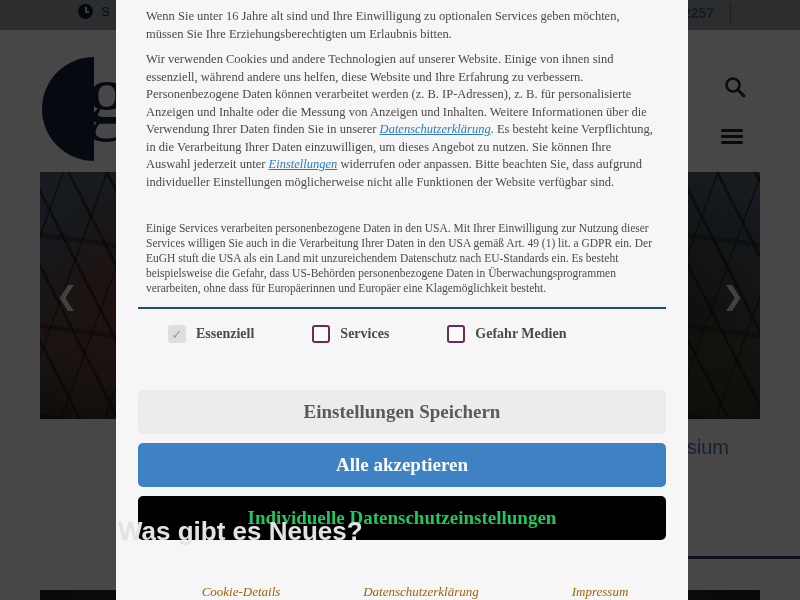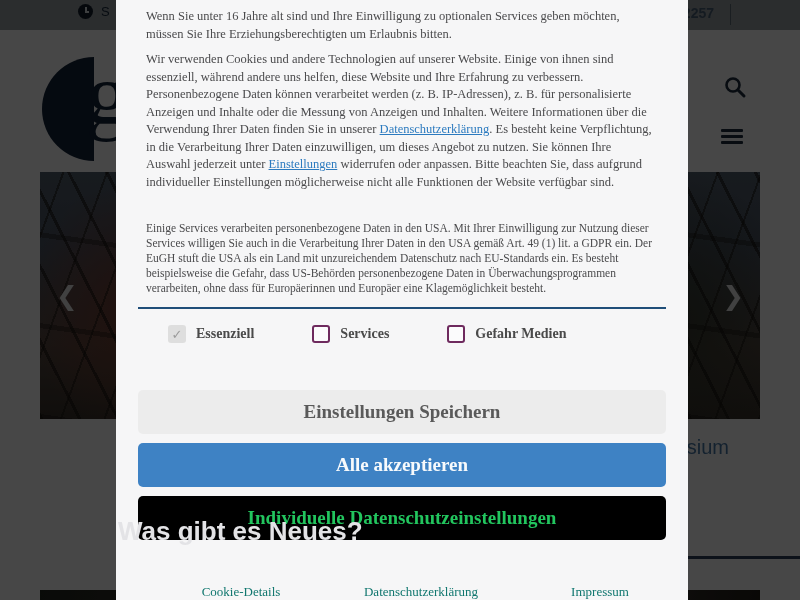--- a/index.html
+++ b/index.html
@@ -55,7 +55,7 @@
   .modal p{margin:8px;font-size:12.5px;line-height:17.5px;}
   .modal p.body{margin-top:8px;}
   .modal p.usa{margin-top:30px;font-size:11.5px;line-height:15px;}
-  .modal a{color:#2b7abf;text-decoration:underline;cursor:pointer;}
+  .modal a{color:#2b7abf;text-decoration:underline;cursor:pointer;font-style:italic;}
   .divider{height:2px;background:#1f4e79;margin-top:11px;}
   .cats{display:flex;align-items:center;gap:58px;margin-top:16px;padding-left:30px;}
   .cat{display:flex;align-items:center;gap:10px;}

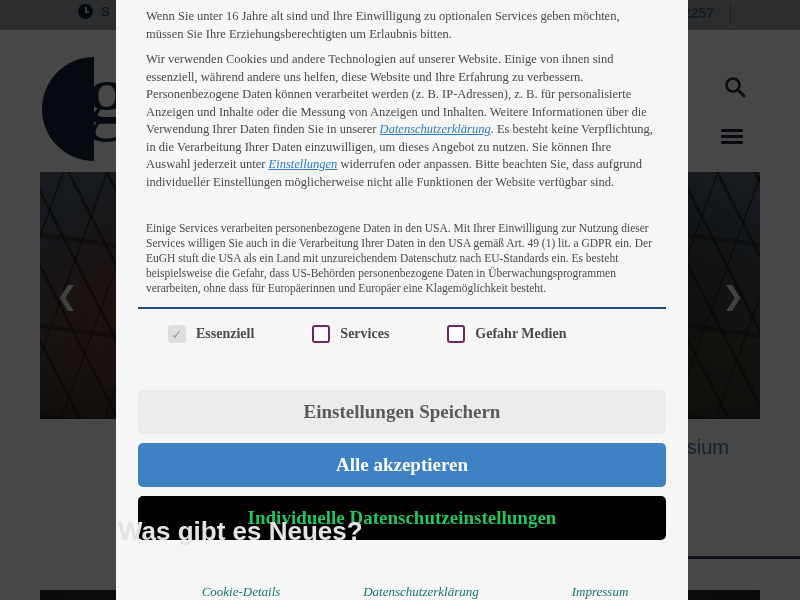--- a/index.html
+++ b/index.html
@@ -71,7 +71,7 @@
   .btn.black{margin-top:9px;background:#000000;color:#22c55e;}
   .modal-links{margin-top:44px;display:grid;grid-template-columns:170px 190px 168px;
                justify-content:start;padding-left:18px;}
-  .modal-links a{color:#0f766e;text-decoration:none;font-size:13px;text-align:center;}
+  .modal-links a{color:#a16207;text-decoration:none;font-size:13px;text-align:center;}
   .ghost{position:absolute;left:118px;top:516px;z-index:50;pointer-events:none;
          font-family:"Liberation Sans",sans-serif;font-size:26px;font-weight:bold;color:#e3e3e6;}
 </style>

